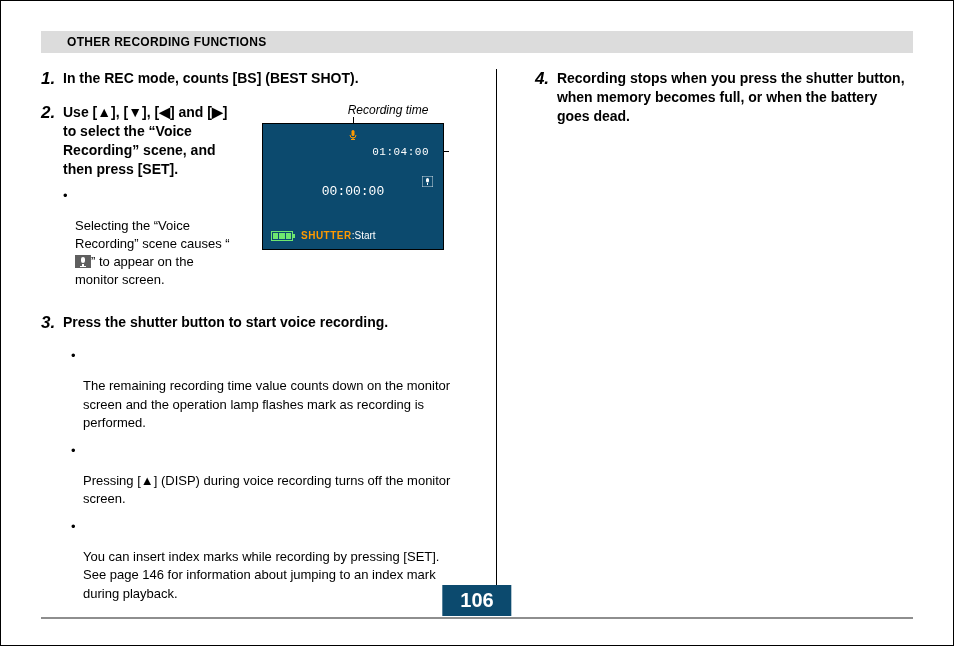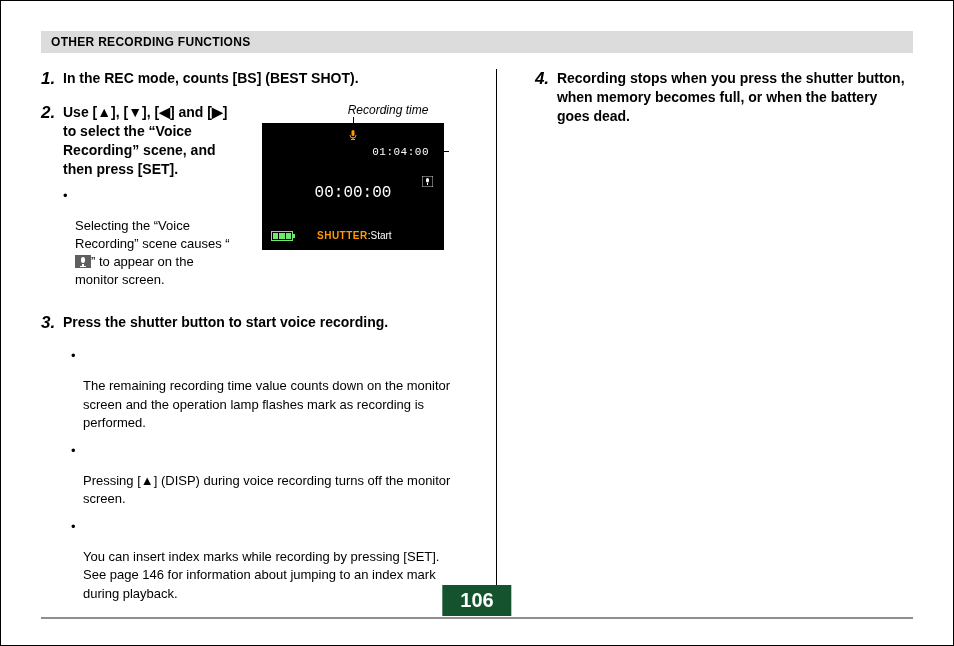--- a/index.html
+++ b/index.html
@@ -13,7 +13,7 @@
   }
   .header-bar {
     background: #dcdcdc;
-    padding: 4px 10px;
+    padding: 4px 26px;
     font-size: 12px;
     font-weight: bold;
     letter-spacing: 0.3px;

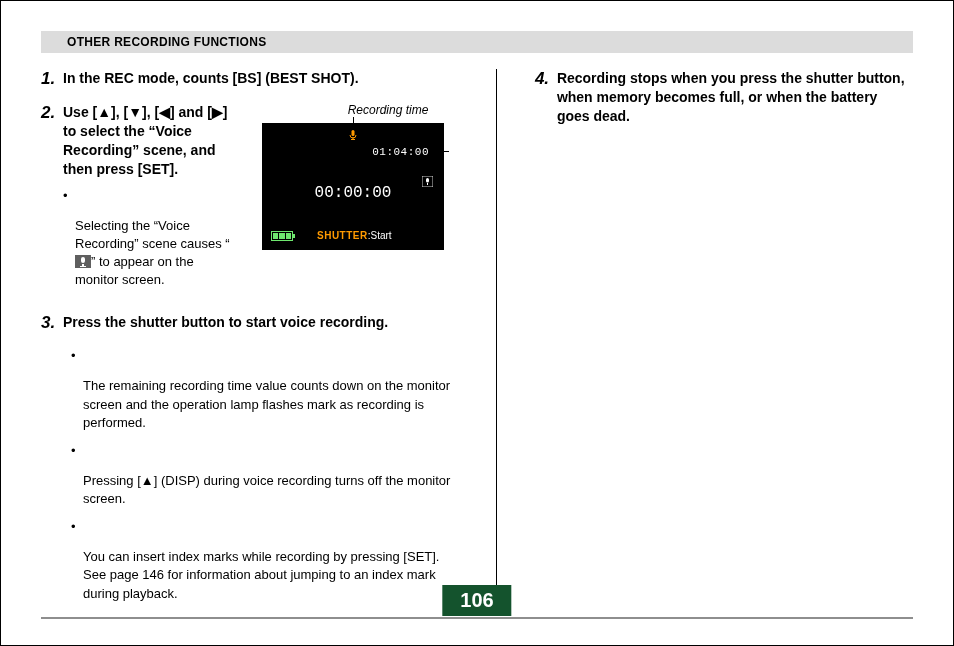--- a/index.html
+++ b/index.html
@@ -56,7 +56,7 @@
   .screen {
     width: 180px;
     height: 125px;
-    background: #000000;
+    background: #0c4a6e;
     position: relative;
     font-family: "Courier New", monospace;
     color: #fff;

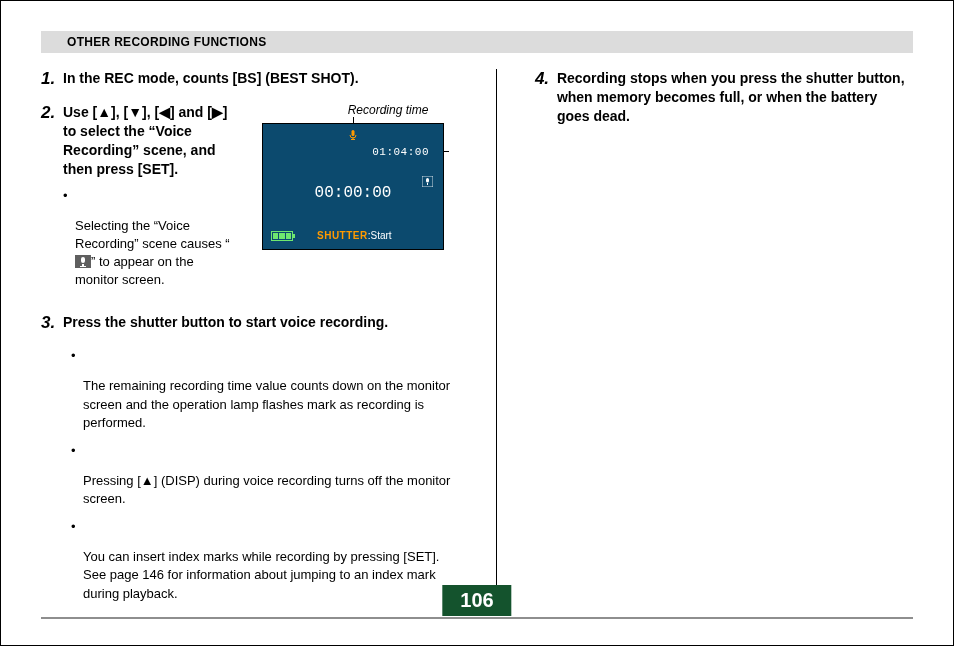--- a/index.html
+++ b/index.html
@@ -83,7 +83,7 @@
   .elapsed {
     position: absolute; top: 60px; left: 50%;
     transform: translateX(-50%);
-    font-size: 16px; color: #ffffff;
+    font-size: 13px; color: #ffffff;
   }
   .mic-mark {
     position: absolute; right: 10px; top: 52px;

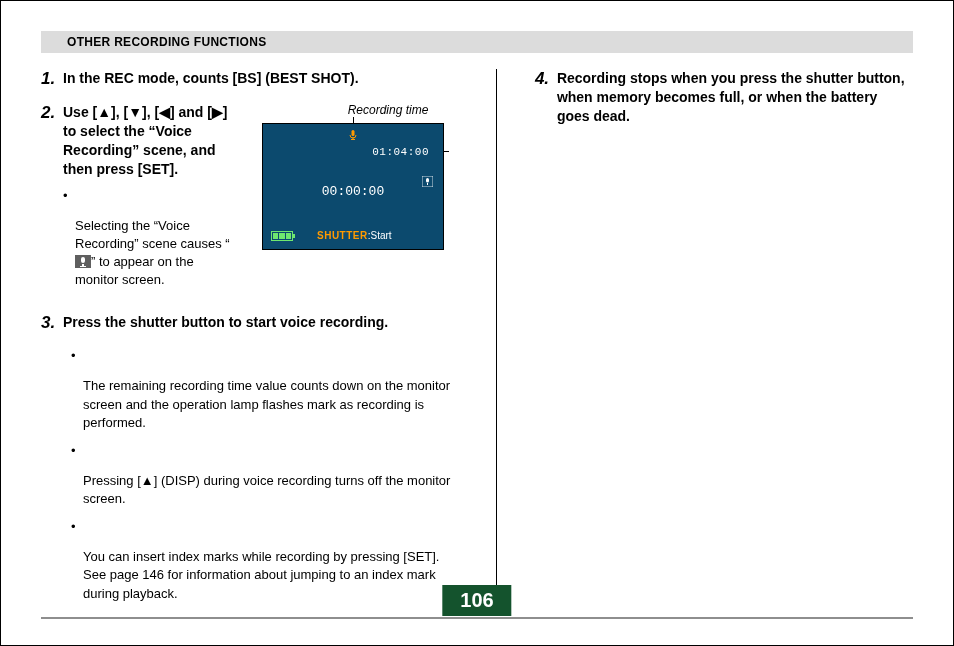--- a/index.html
+++ b/index.html
@@ -101,7 +101,7 @@
   .batt-bars { position:absolute; inset:1px; display:flex; gap:1px; }
   .batt-bars span { flex:1; background:#6fe86f; }
   .shutter {
-    position:absolute; left: 38px; bottom: 7px; font-size: 10px; margin-left: 16px;
+    position:absolute; left: 38px; bottom: 7px; font-size: 10px;
   }
   .shutter .lbl {
     color:#ff9a00; font-weight:bold; letter-spacing:0.5px;

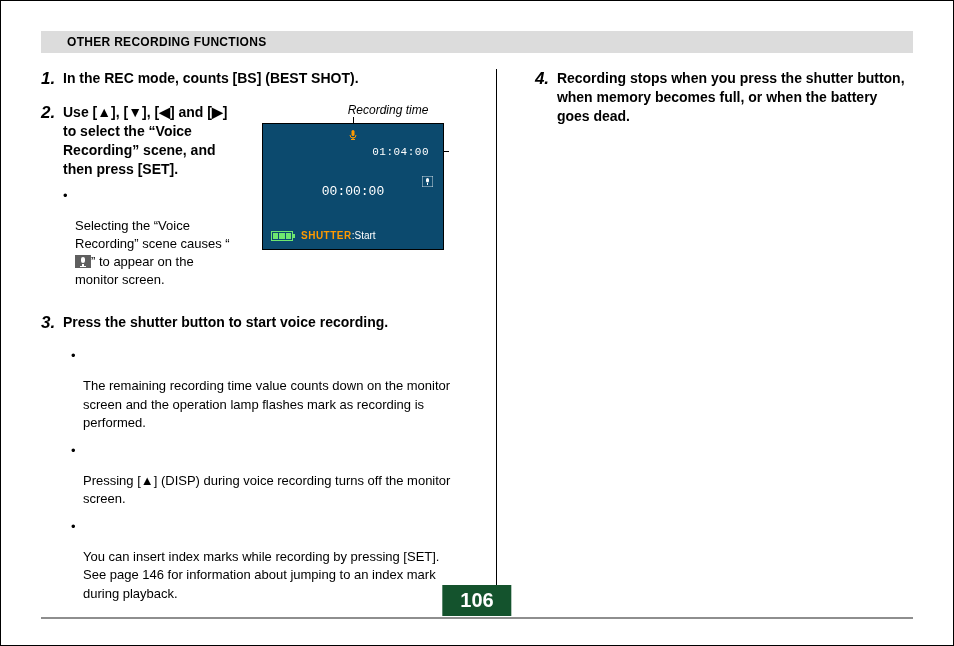--- a/index.html
+++ b/index.html
@@ -136,7 +136,7 @@
   .page-num-box {
     position:absolute; left:50%; transform:translateX(-50%);
     top: 0;
-    background:#14532d;
+    background:#0c4a6e;
     padding: 4px 18px;
     color:#fff;
     font-weight:bold;

